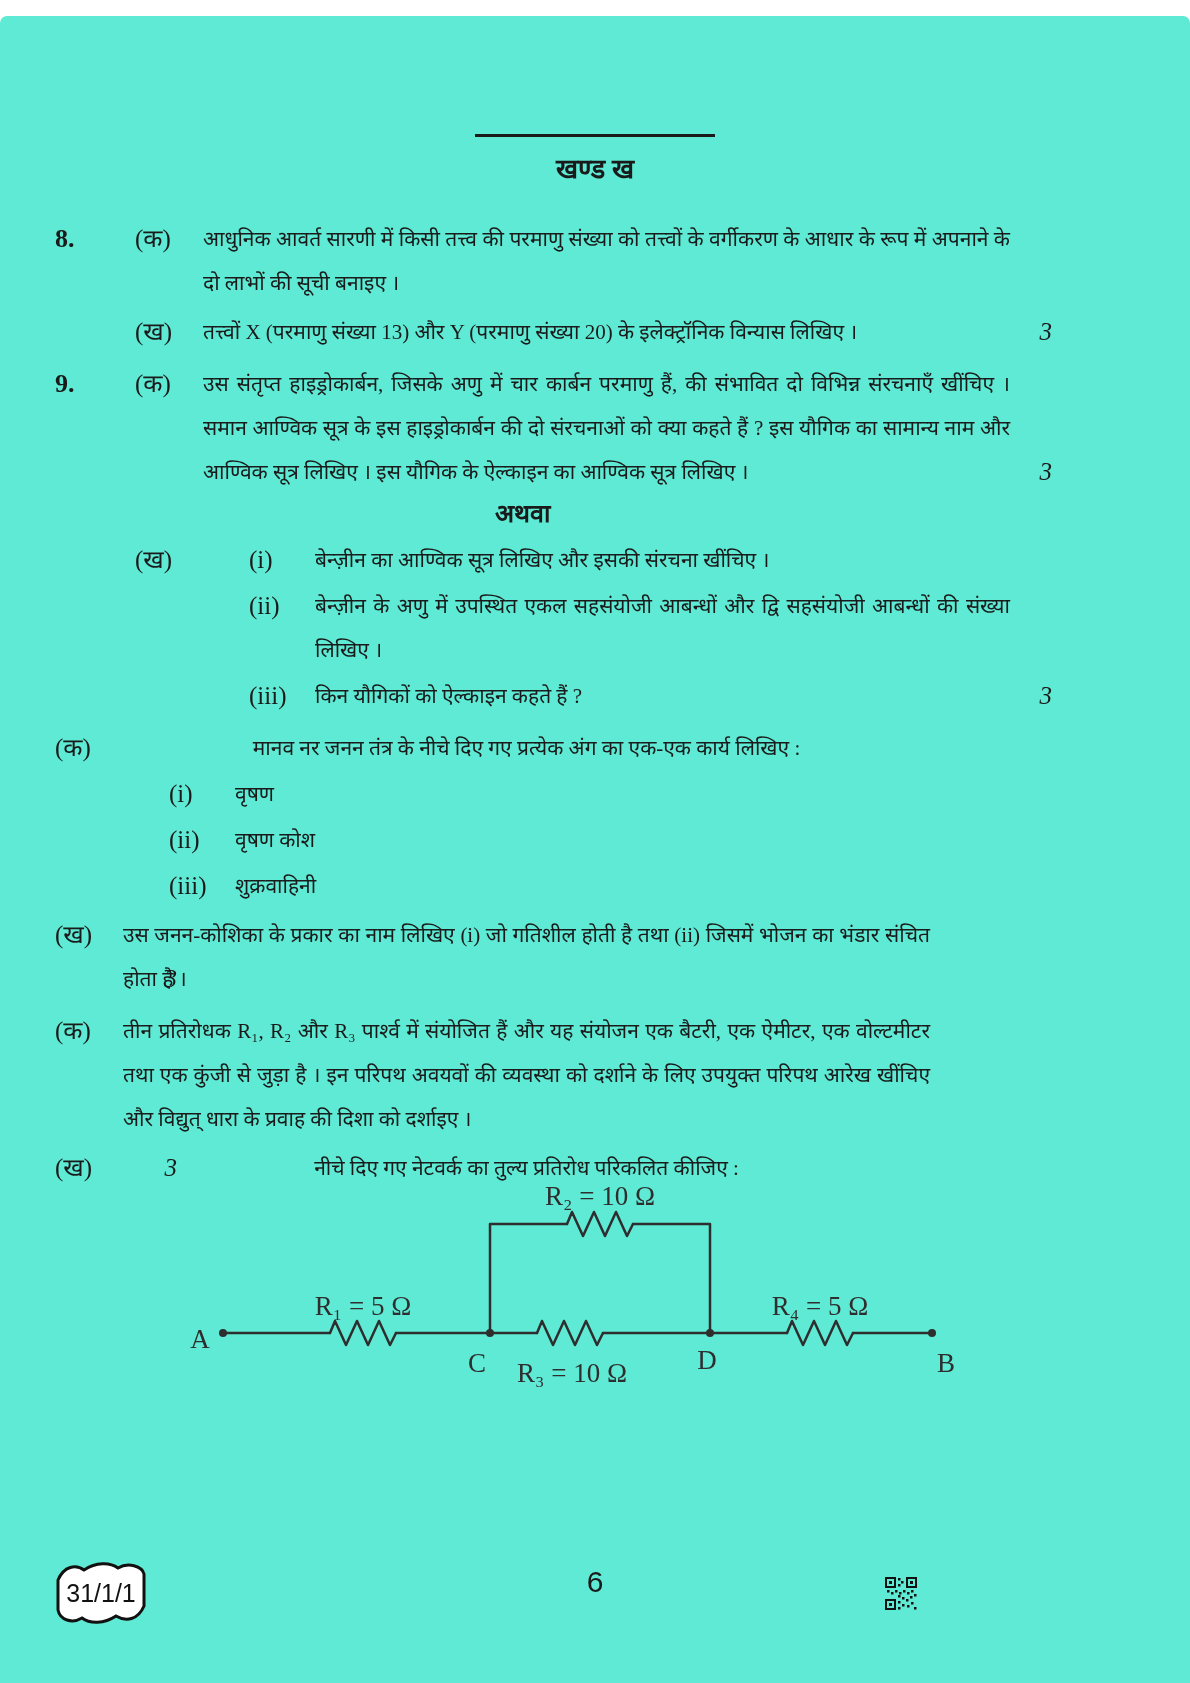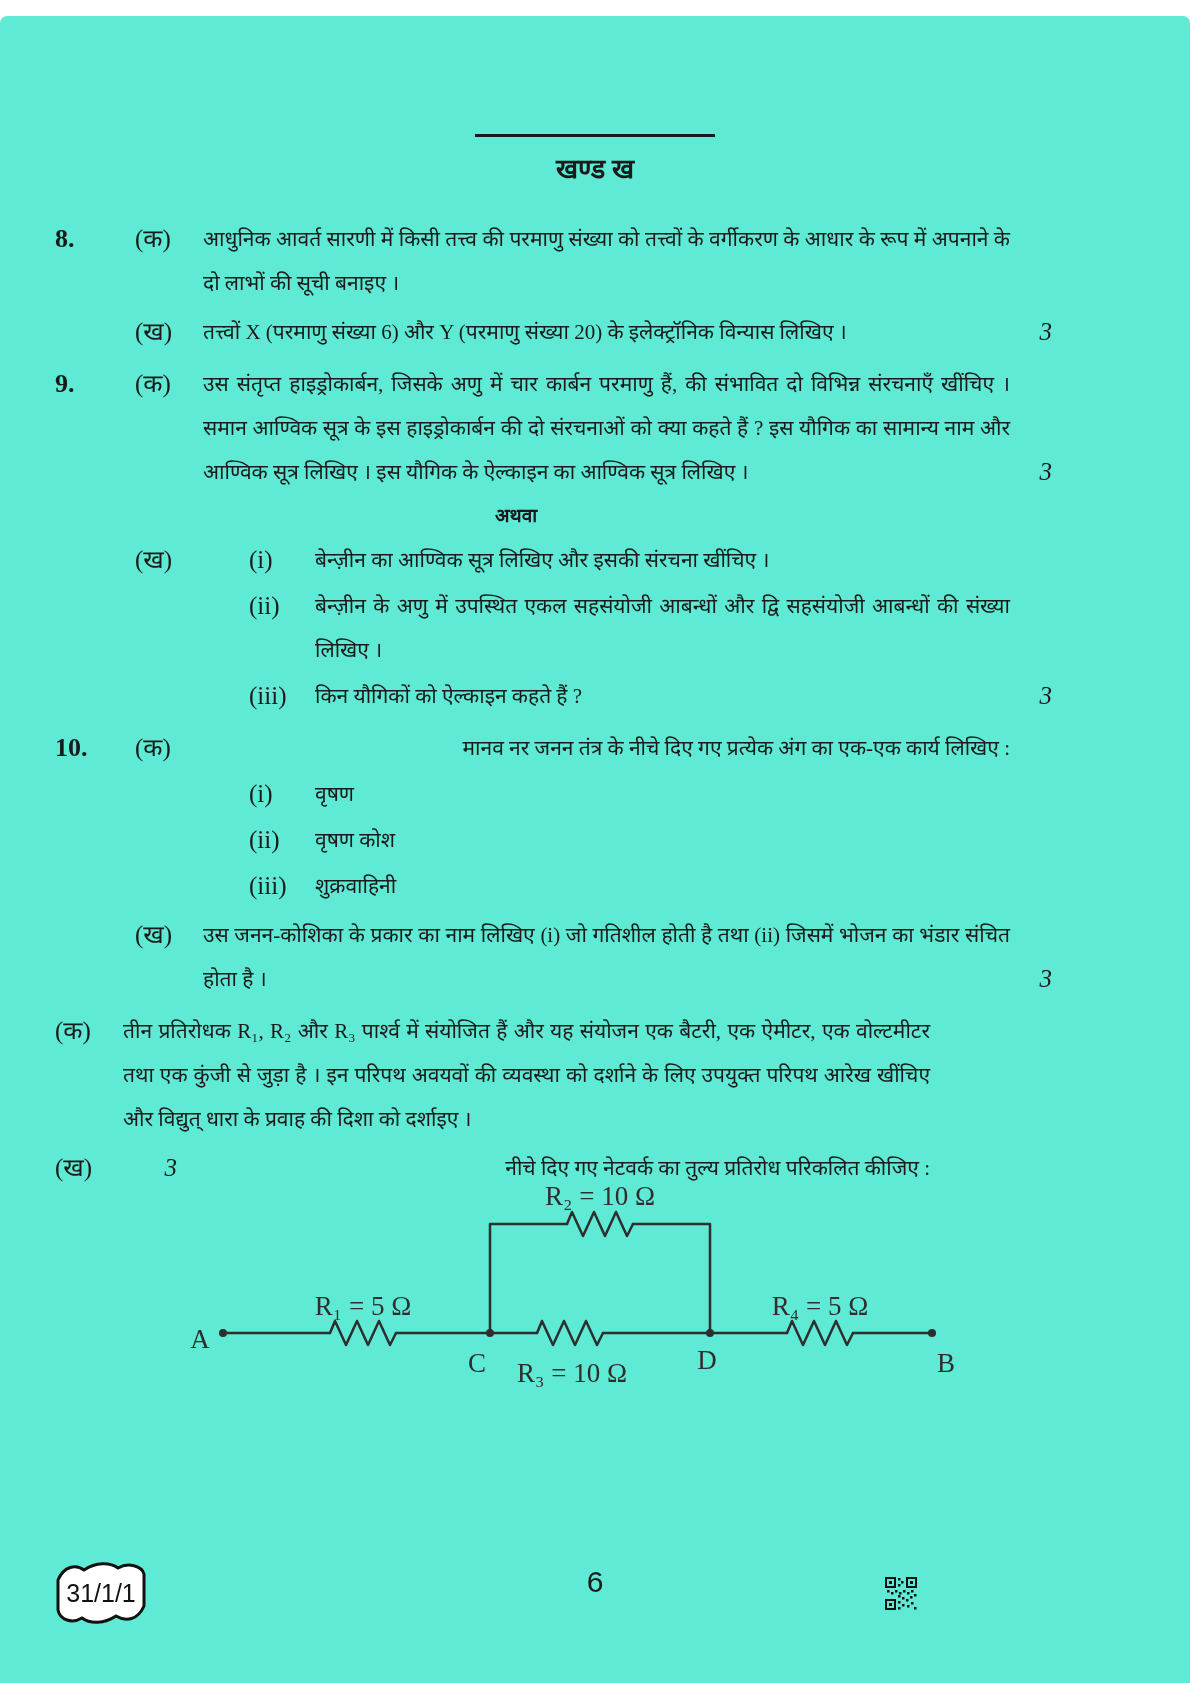--- a/index.html
+++ b/index.html
@@ -70,7 +70,7 @@
         </div>
         <div class="part">
           <div class="plabel">(ख)</div>
-          <div class="ptext">तत्त्वों X (परमाणु संख्या 6) और Y (परमाणु संख्या 20) के इलेक्ट्रॉनिक विन्यास लिखिए ।</div>
+          <div class="ptext">तत्त्वों X (परमाणु संख्या 13) और Y (परमाणु संख्या 20) के इलेक्ट्रॉनिक विन्यास लिखिए ।</div>
           <div class="marks">3</div>
         </div>
       </div>

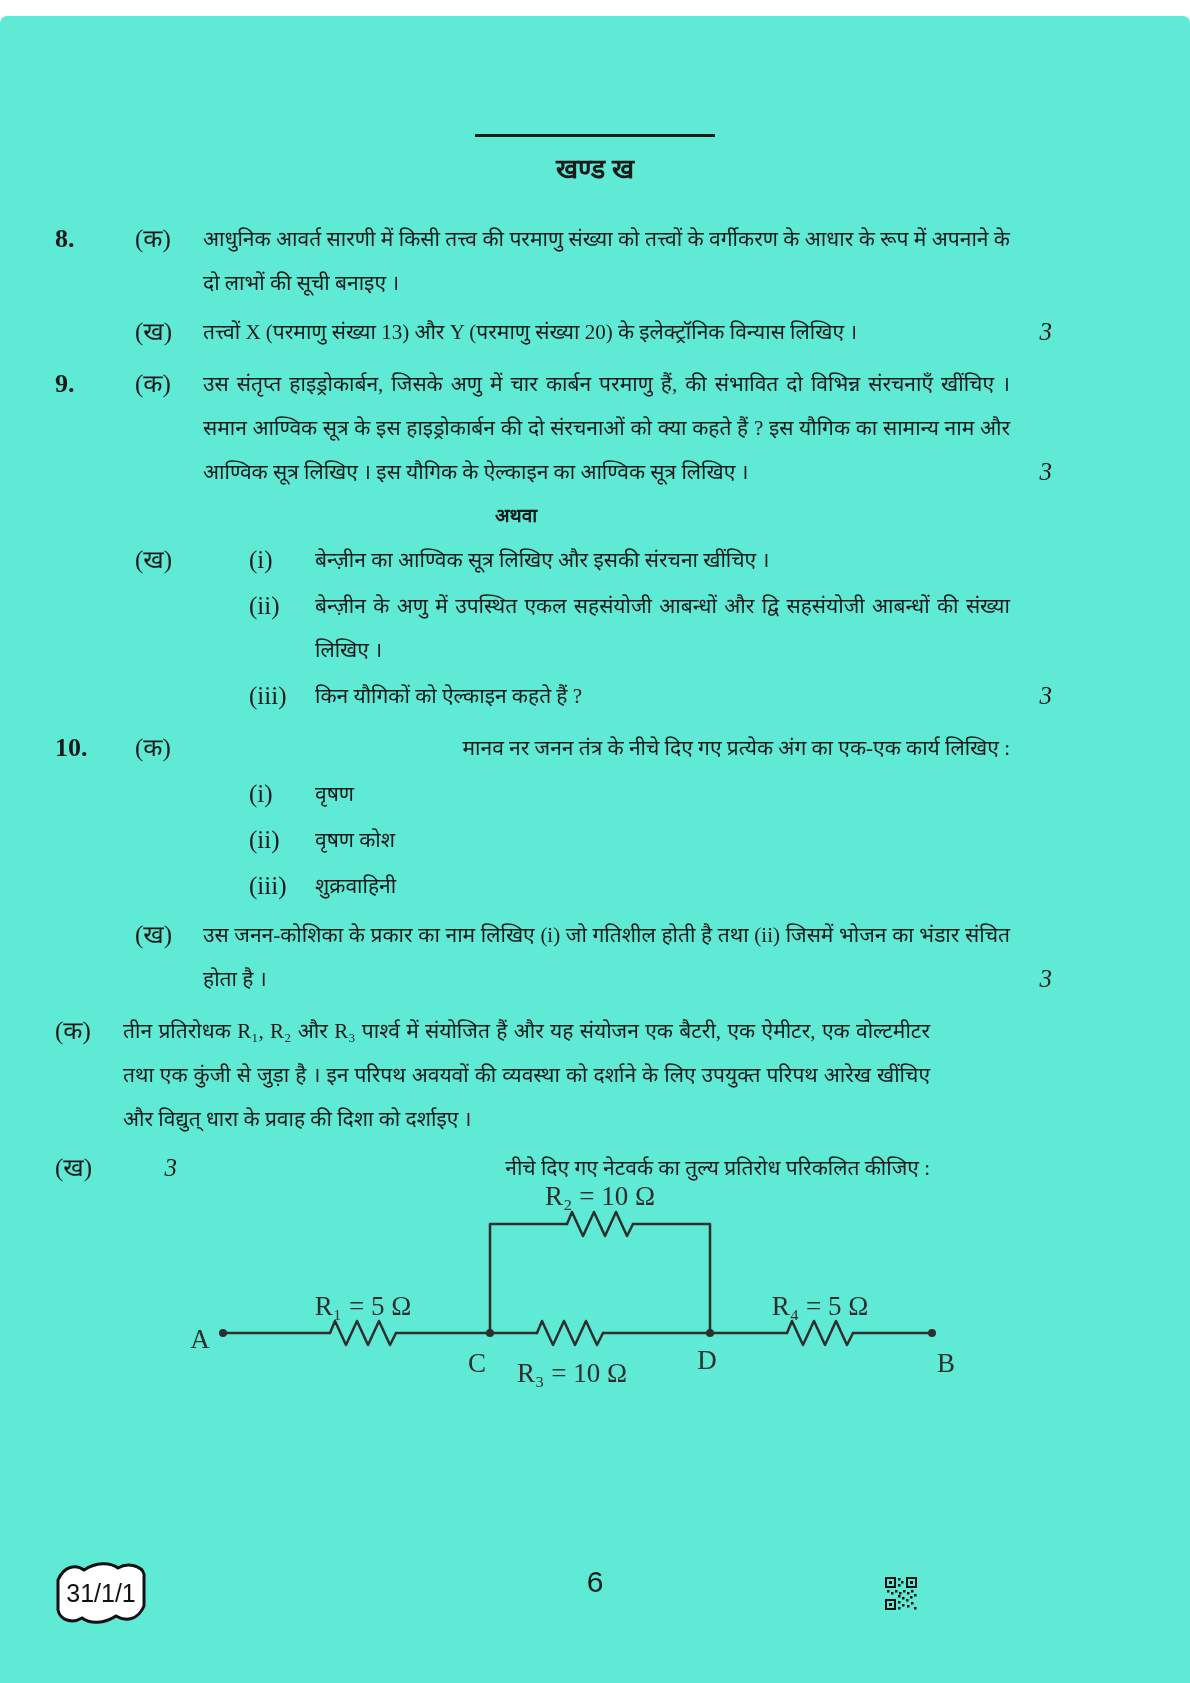--- a/index.html
+++ b/index.html
@@ -39,7 +39,7 @@
     font-size:25px; line-height:44px; font-style:italic;
   }
 
-  .or-row { margin:0 0 0 440px; width:fit-content; font-size:19px; font-weight:bold; line-height:44px; }
+  .or-row { margin:0 0 0 440px; width:fit-content; font-size:25px; font-weight:bold; line-height:44px;font-family:Liberation Mono, monospace; }
 
   .circuit { display:block; margin:-12px 0 0 125px; }
   .circuit text { font-family:"Liberation Serif","DejaVu Serif",serif; }

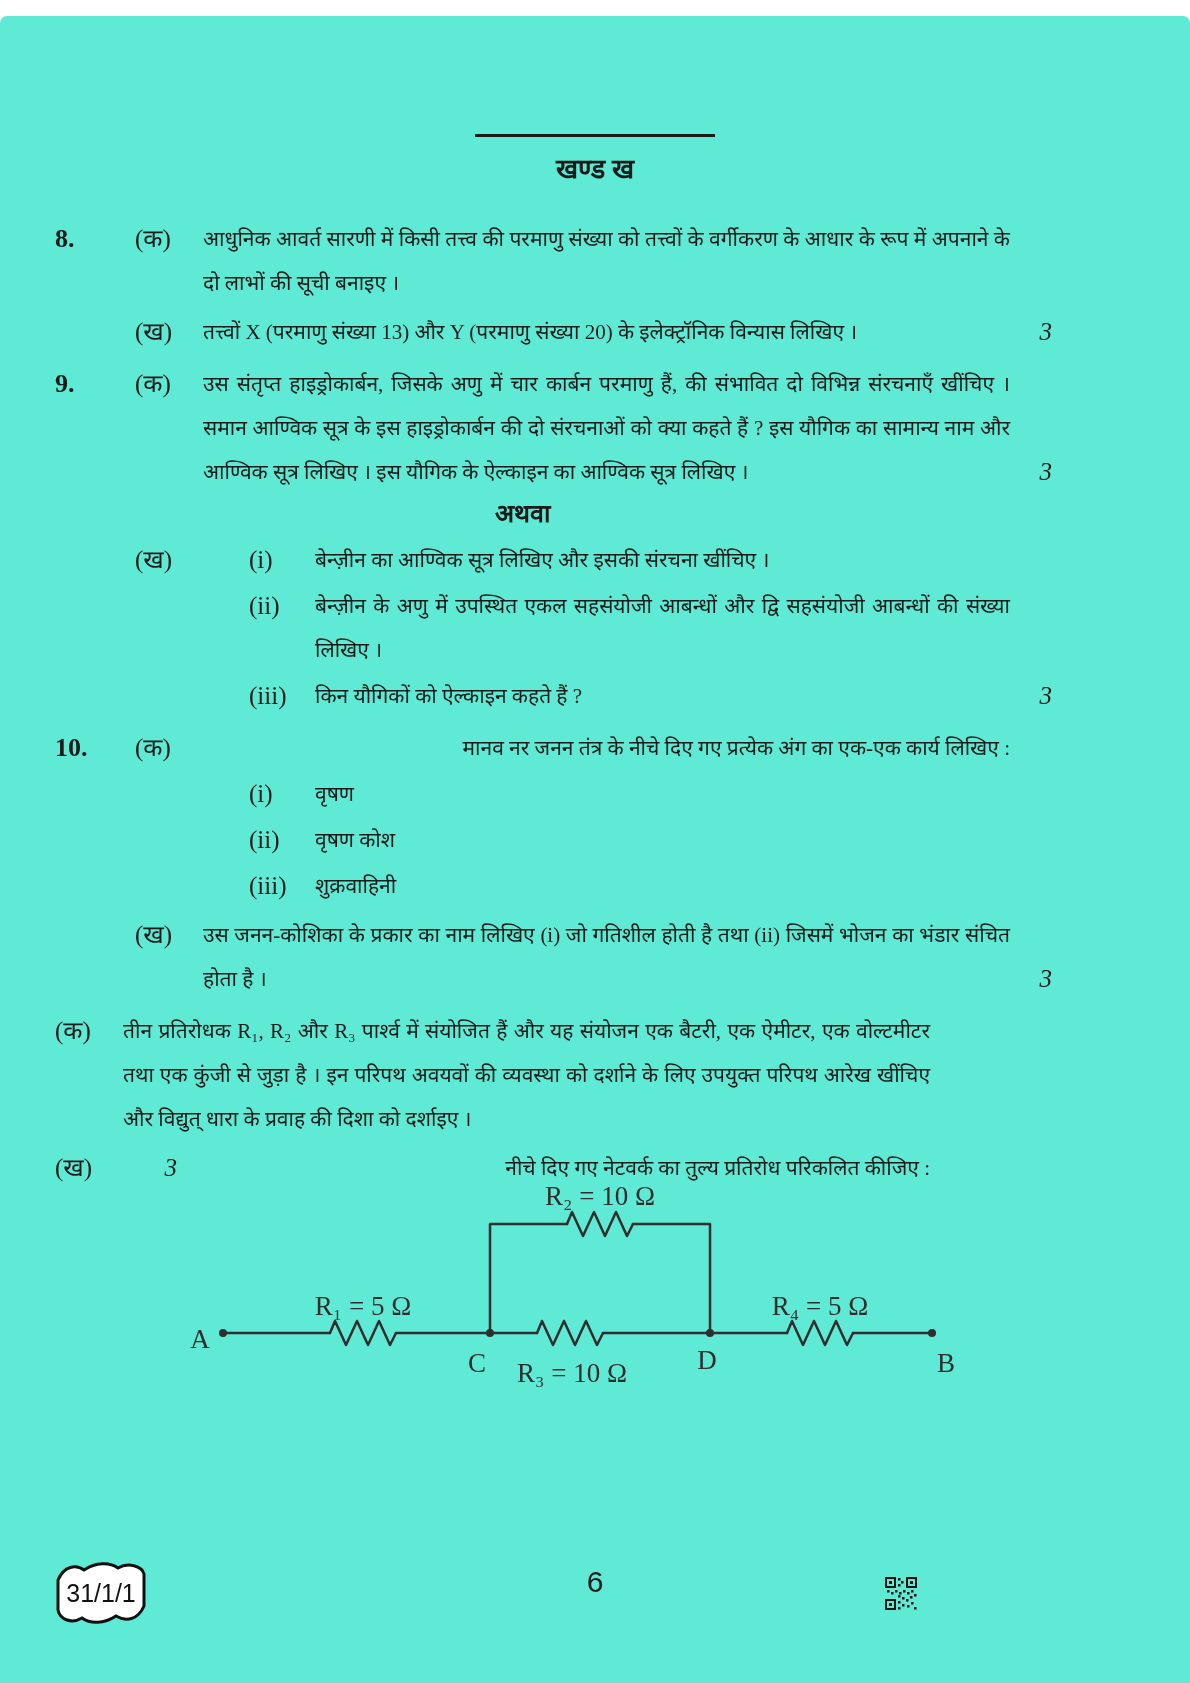--- a/index.html
+++ b/index.html
@@ -114,7 +114,6 @@
     </div>
 
     <div class="q q-gap">
-      <div class="qnum">10.</div>
       <div>
         <div class="part">
           <div class="plabel">(क)</div>

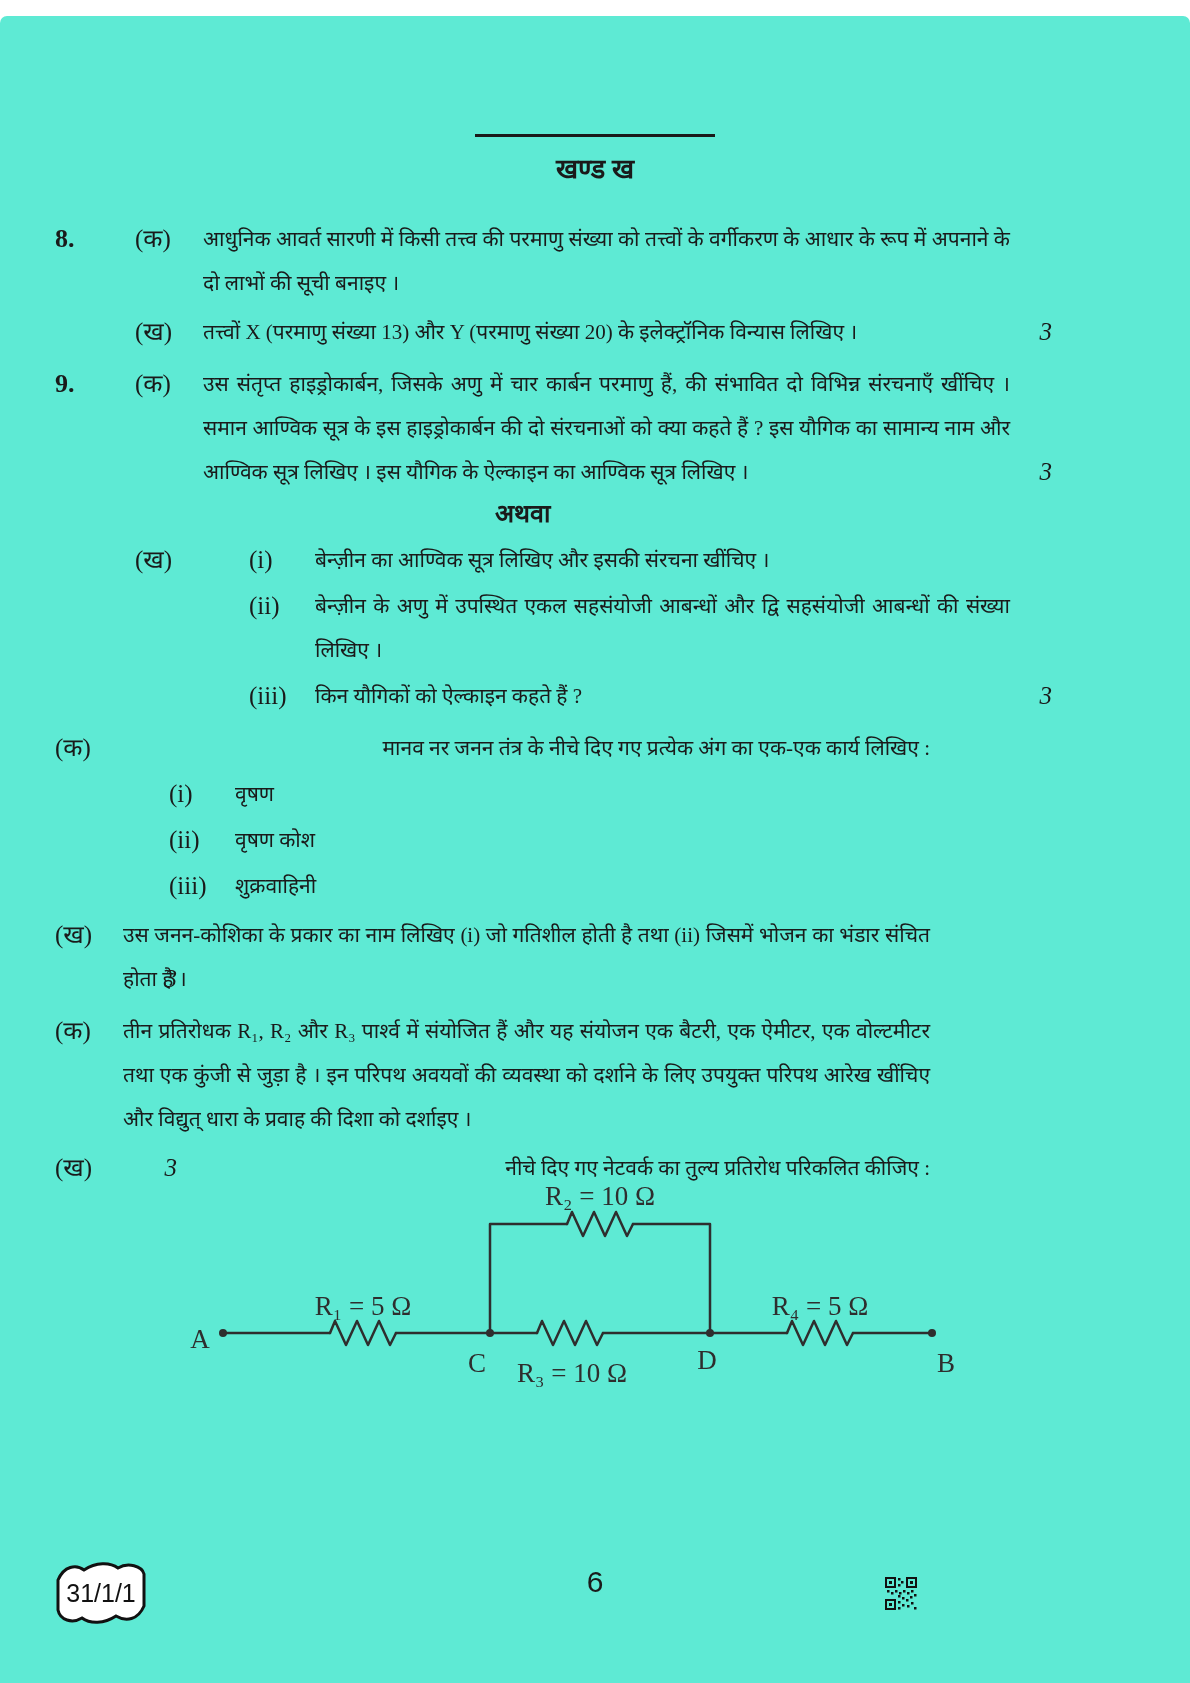--- a/index.html
+++ b/index.html
@@ -27,7 +27,7 @@
   .part + .part { margin-top:5px; }
   .plabel { font-size:25px; line-height:44px; }
   .ptext  { font-size:21px; line-height:44px; text-align:justify; }
-  .intro  { text-align:right; }
+  .intro  { text-align:center; }
 
   .sub { position:relative; display:grid; grid-template-columns:66px 1fr; margin-left:46px; }
   .sub + .sub { margin-top:2px; }

